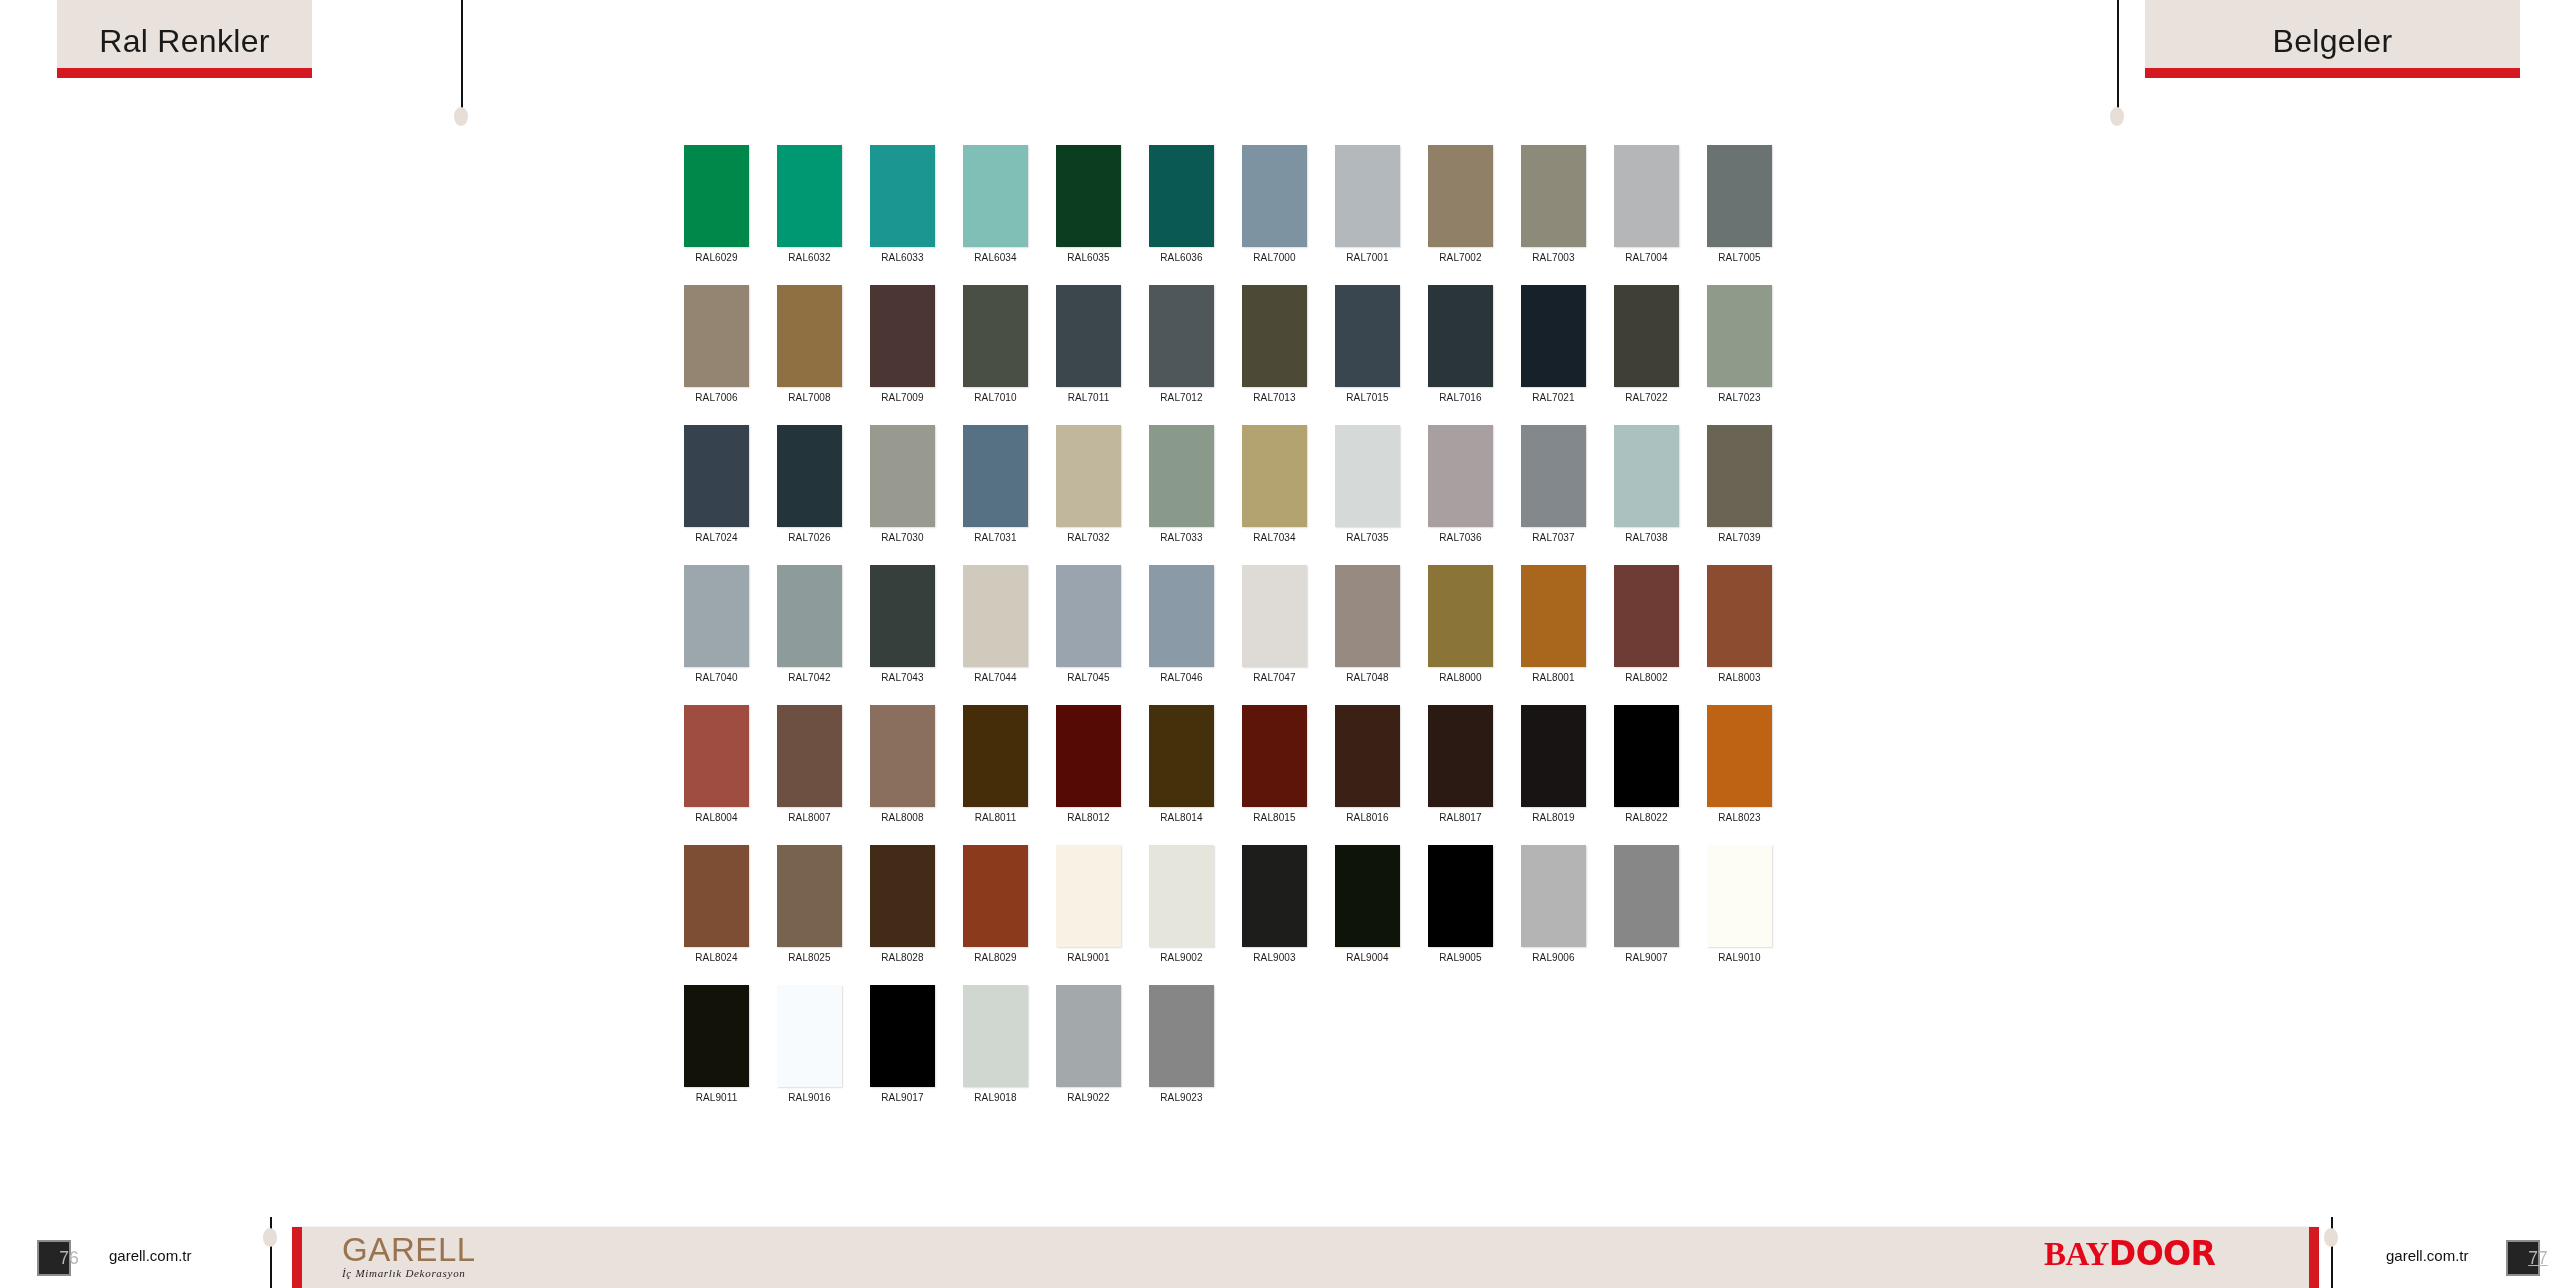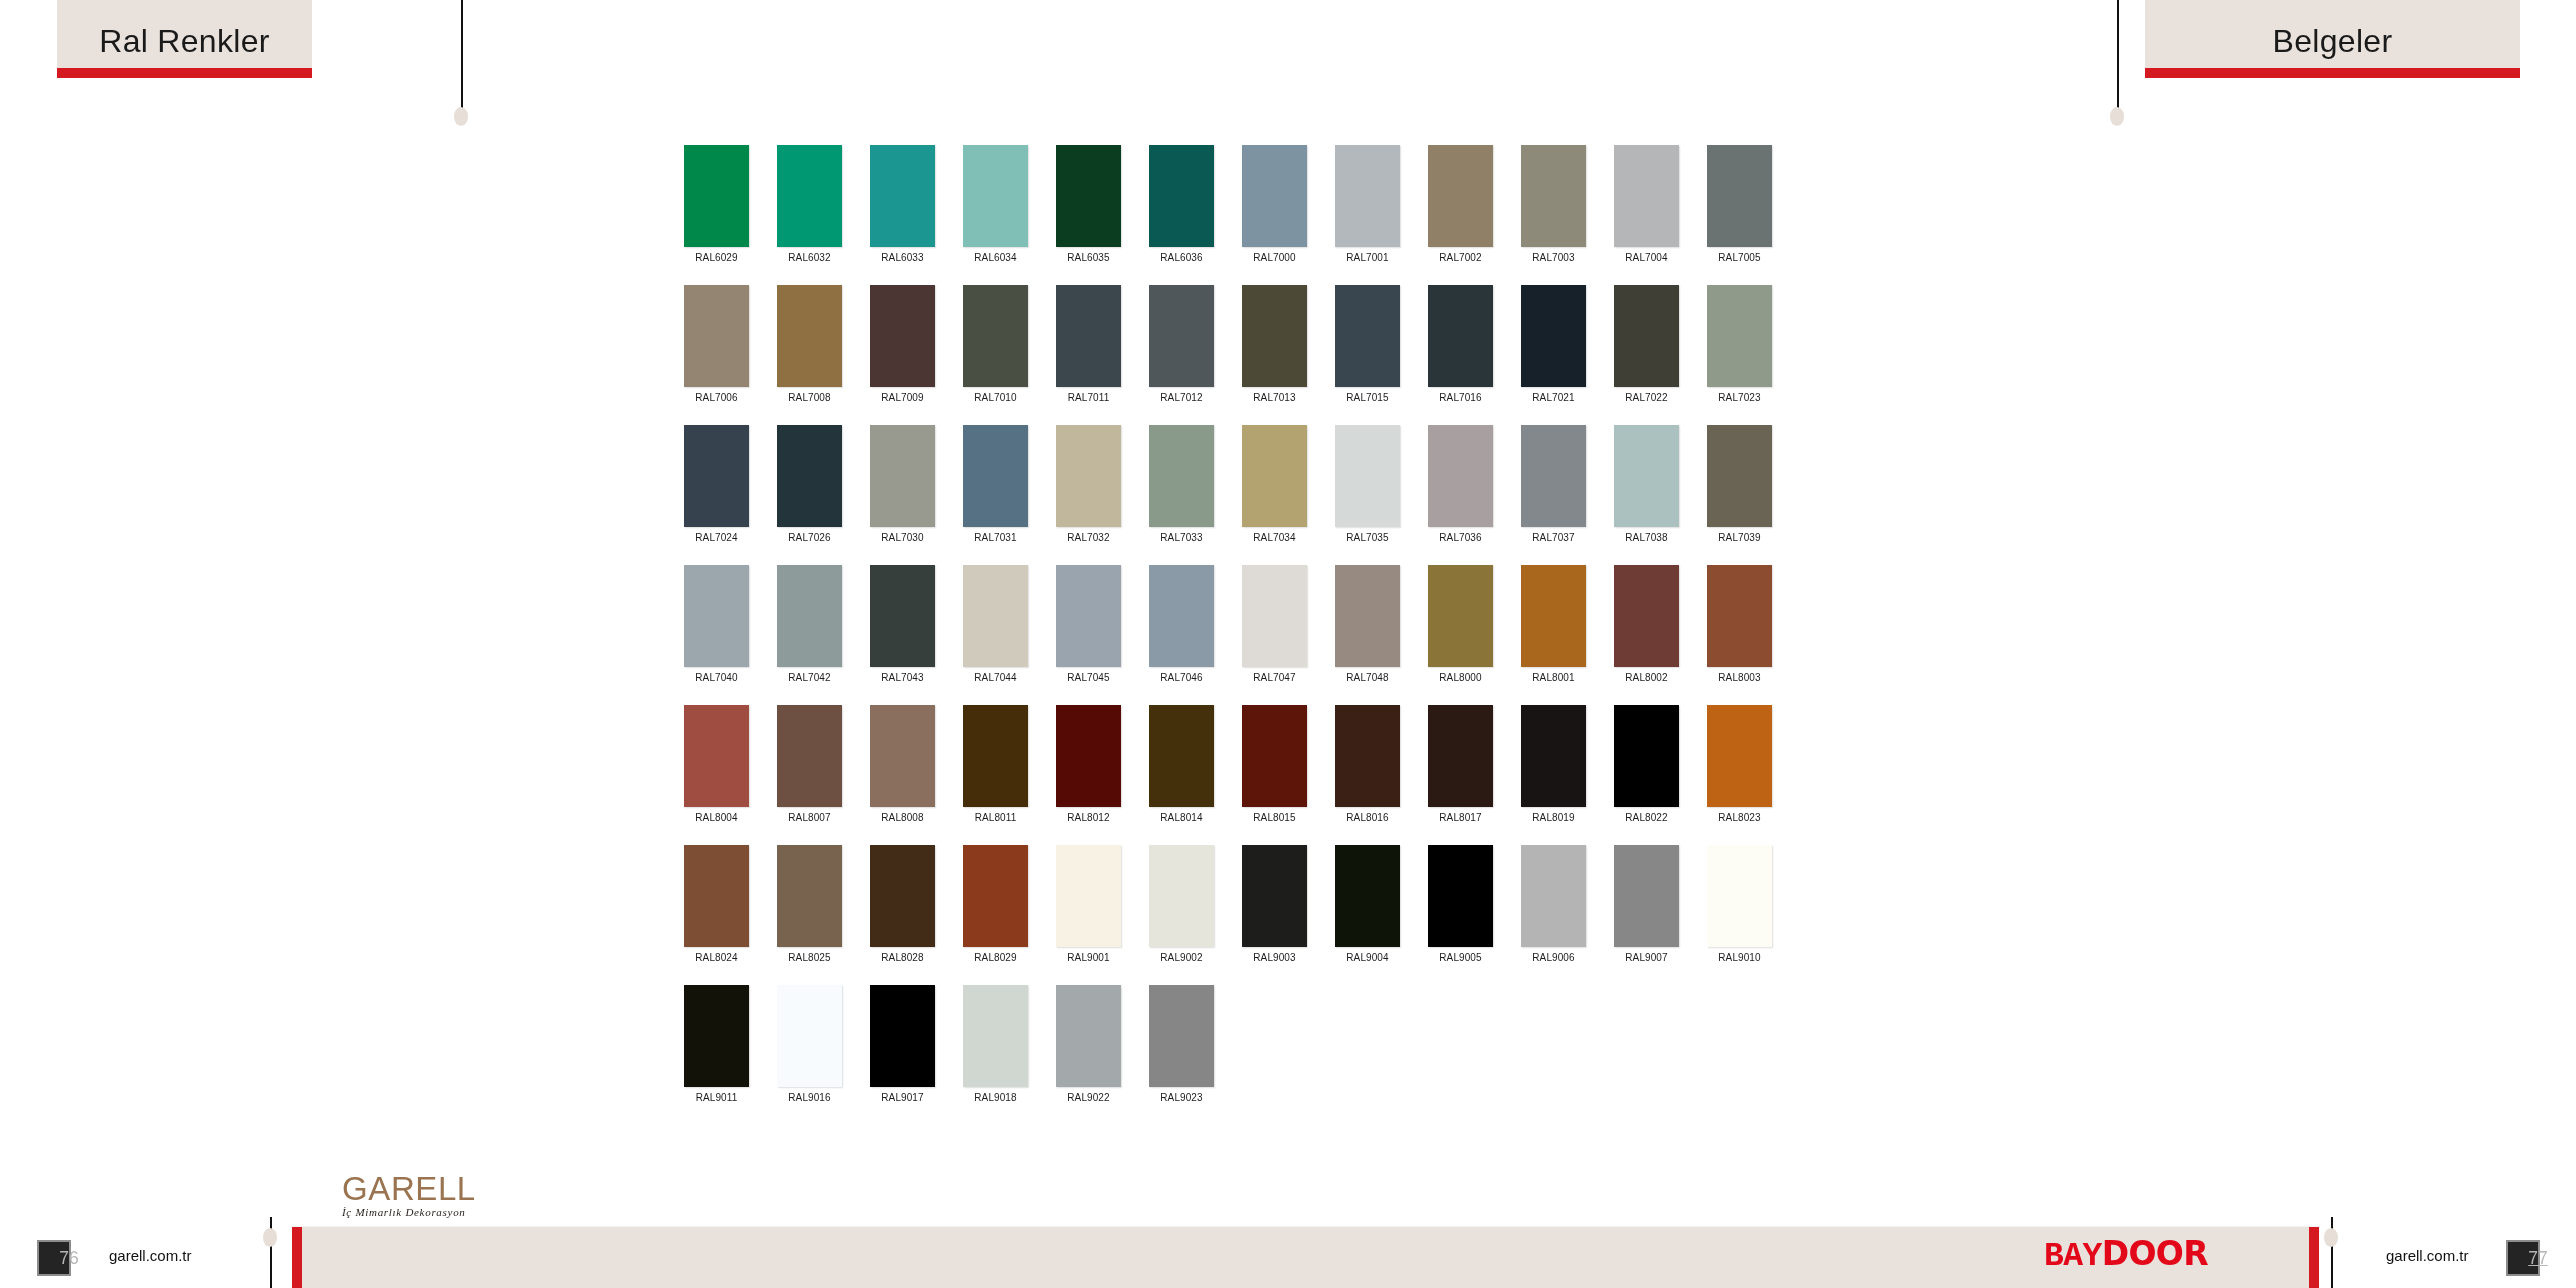--- a/index.html
+++ b/index.html
@@ -89,7 +89,7 @@
   #footer-strip-left-bar{position:absolute;left:0;top:0;width:10px;height:61px;background:#d51920;}
   #footer-strip-right-bar{position:absolute;right:0;top:0;width:10px;height:61px;background:#d51920;}
 
-  #garell-logo{position:absolute;left:342px;top:1172px;width:175px;height:55px;}
+  #garell-logo{position:absolute;left:342px;top:1233px;width:175px;height:55px;}
   .garell-word{
     font-size:33px;
     color:#9a7450;

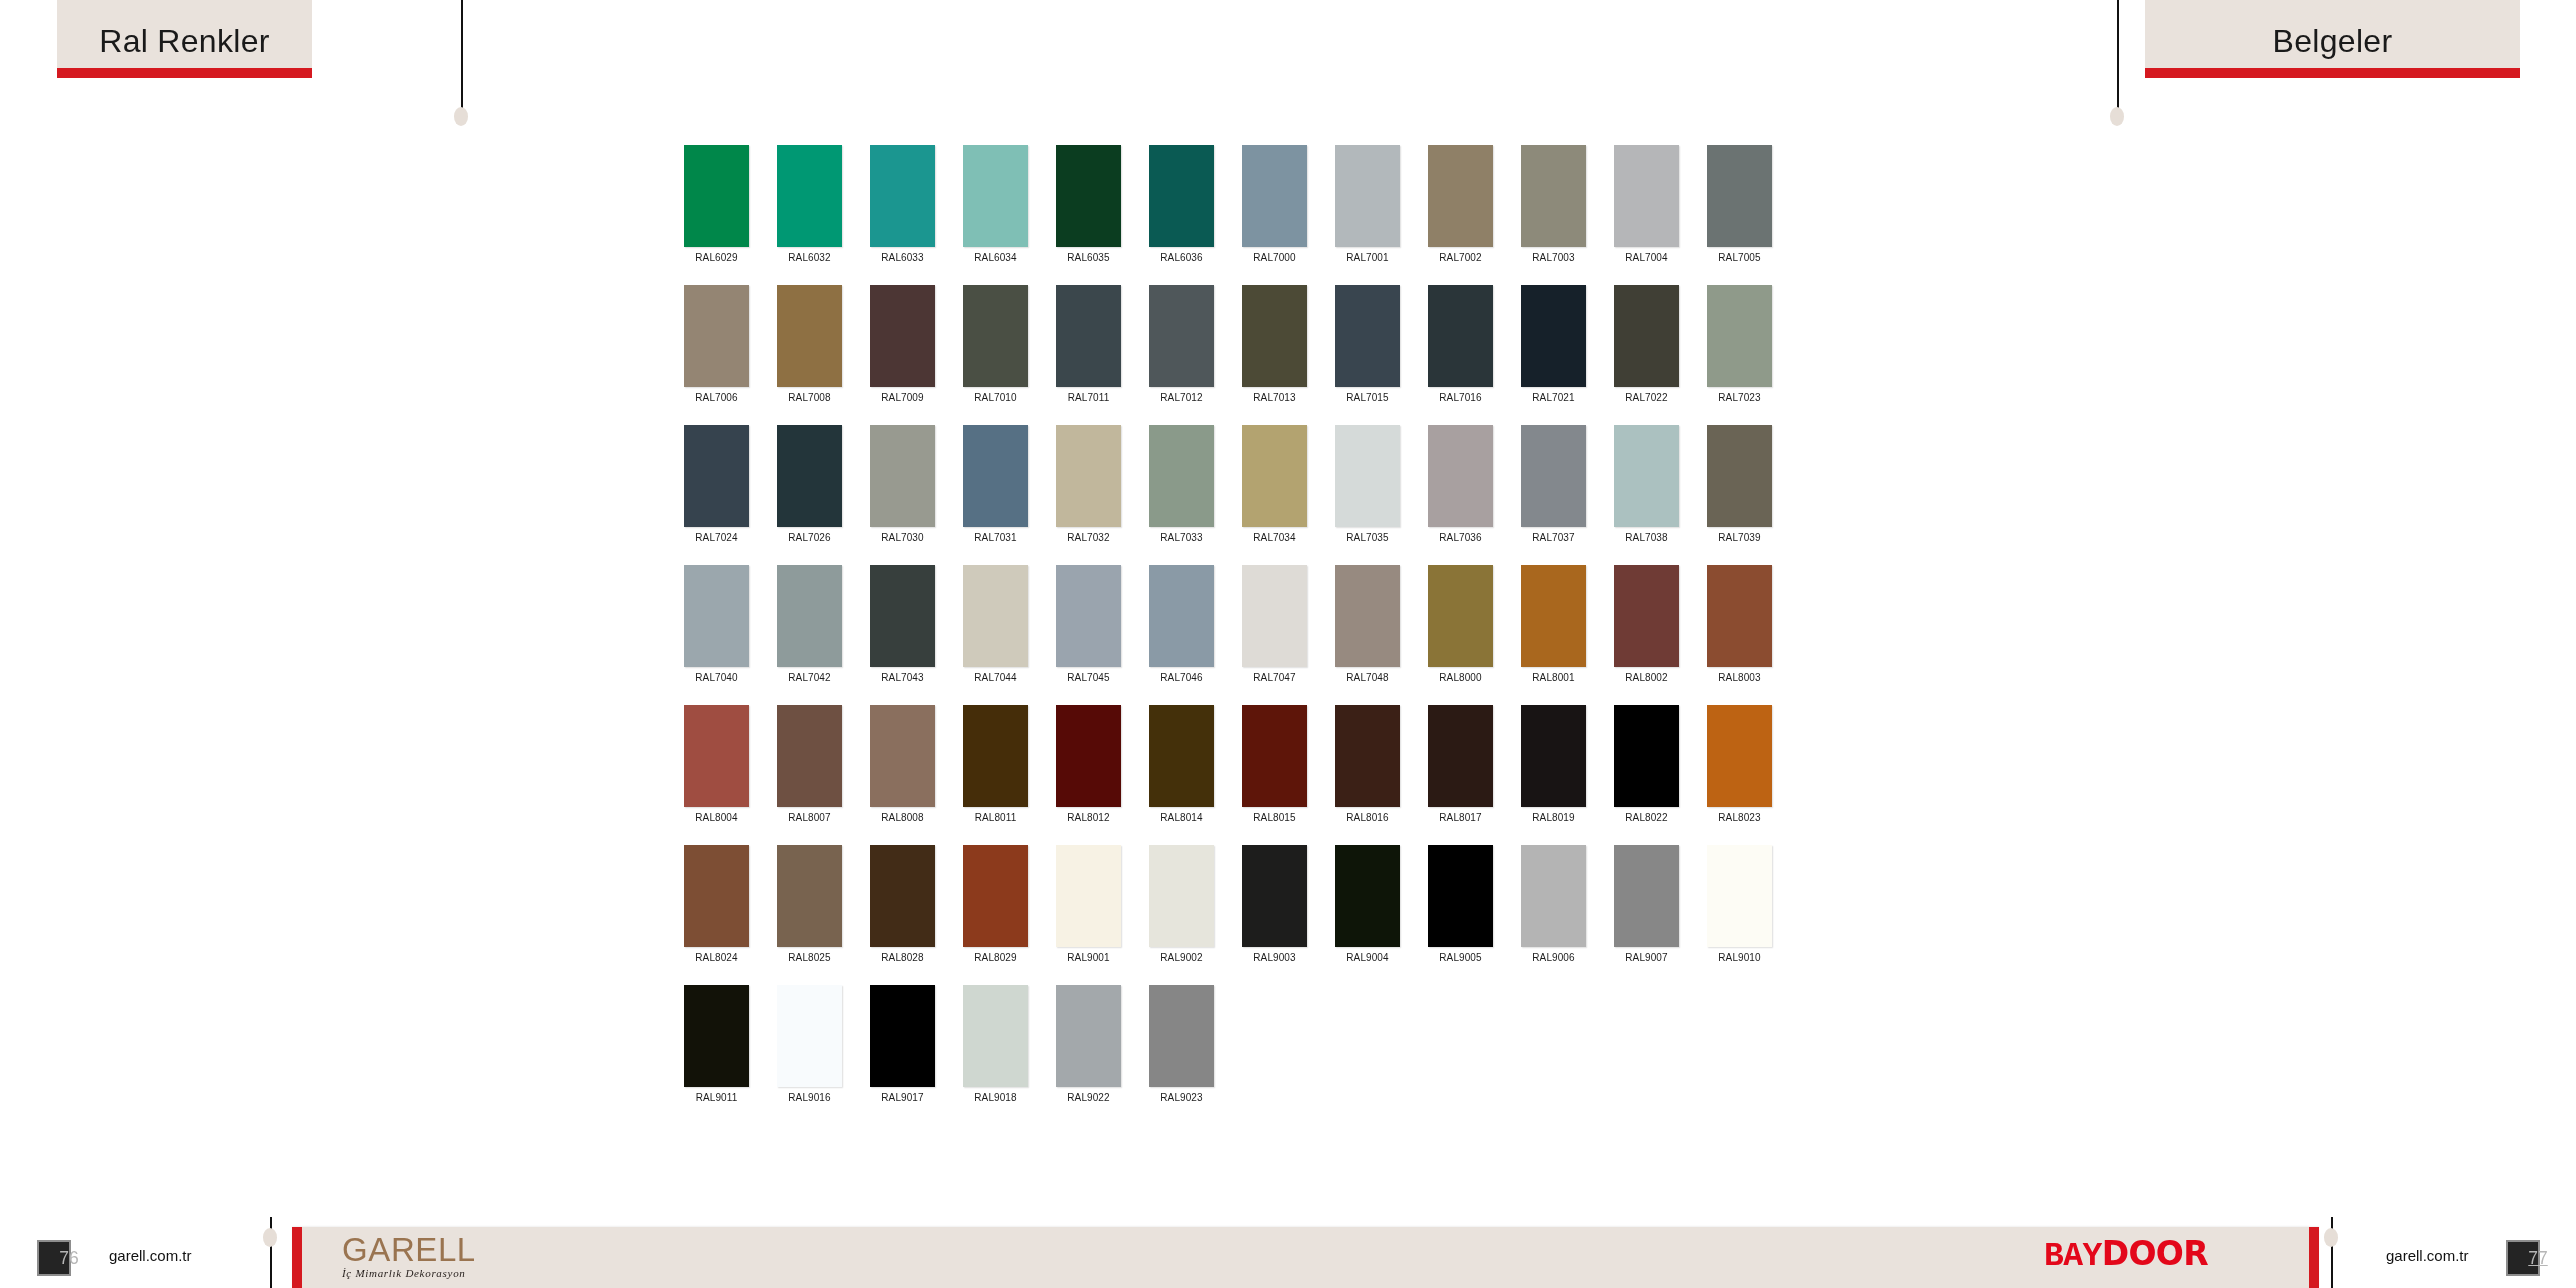--- a/index.html
+++ b/index.html
@@ -112,7 +112,7 @@
     font-size:33px;color:#e3071a;font-weight:bold;
     letter-spacing:-0.6px;line-height:1;white-space:nowrap;
   }
-  #baydoor-logo .bay{font-family:Liberation Mono, monospace;}
+  #baydoor-logo .bay{font-family:Liberation Serif, serif;}
   #baydoor-logo .door{font-family:"DejaVu Sans", sans-serif;}
 
   .page-badge{

